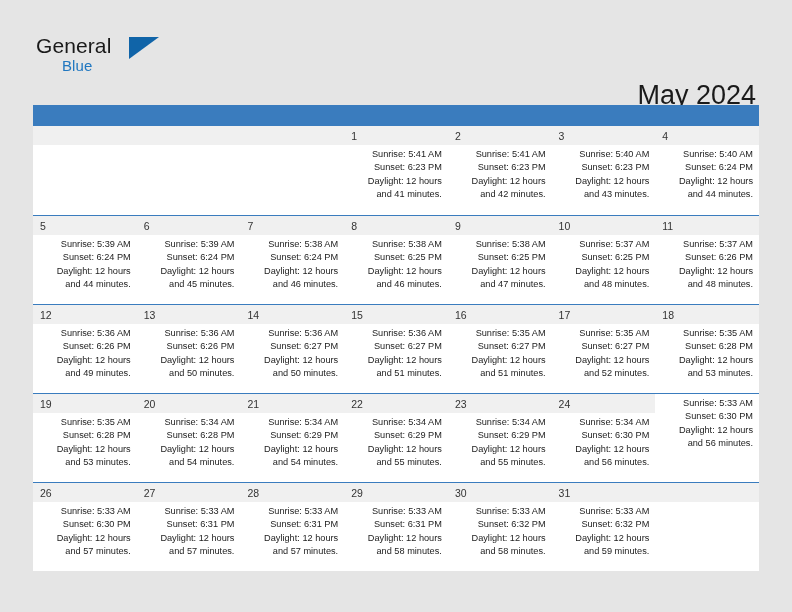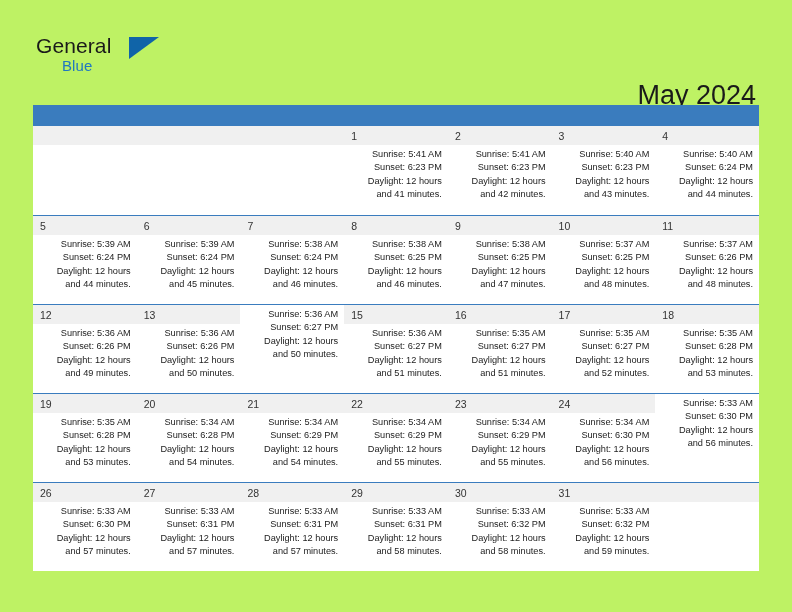--- a/index.html
+++ b/index.html
@@ -14,7 +14,7 @@
     position: relative;
     width: 792px;
     height: 612px;
-    background: #bef264;
+    background: #e5e5e5;
   }
 
   

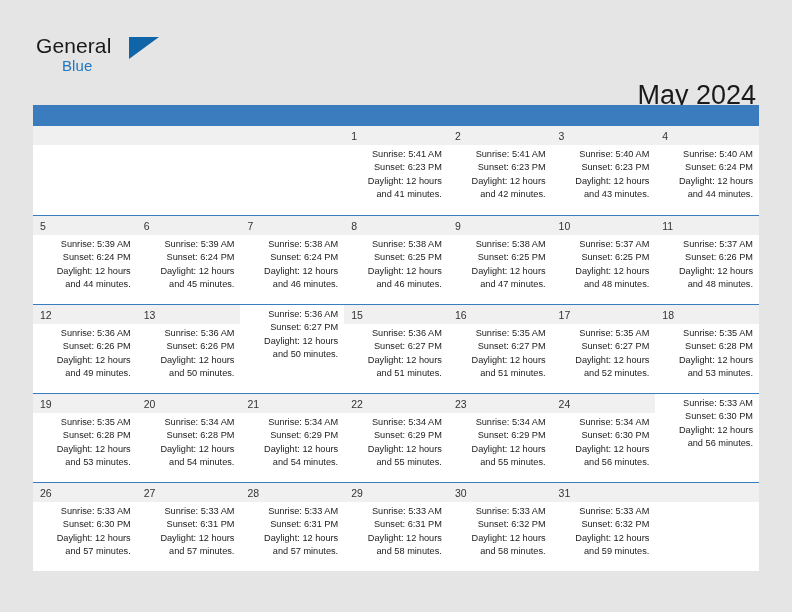--- a/index.html
+++ b/index.html
@@ -292,6 +292,7 @@
             </div>
           </div>
           <div class="day-cell">
+            <div class="day-num-band"><span class="day-num">14</span></div>
             <div class="day-info">
               <div>Sunrise: 5:36 AM</div>
               <div>Sunset: 6:27 PM</div>

